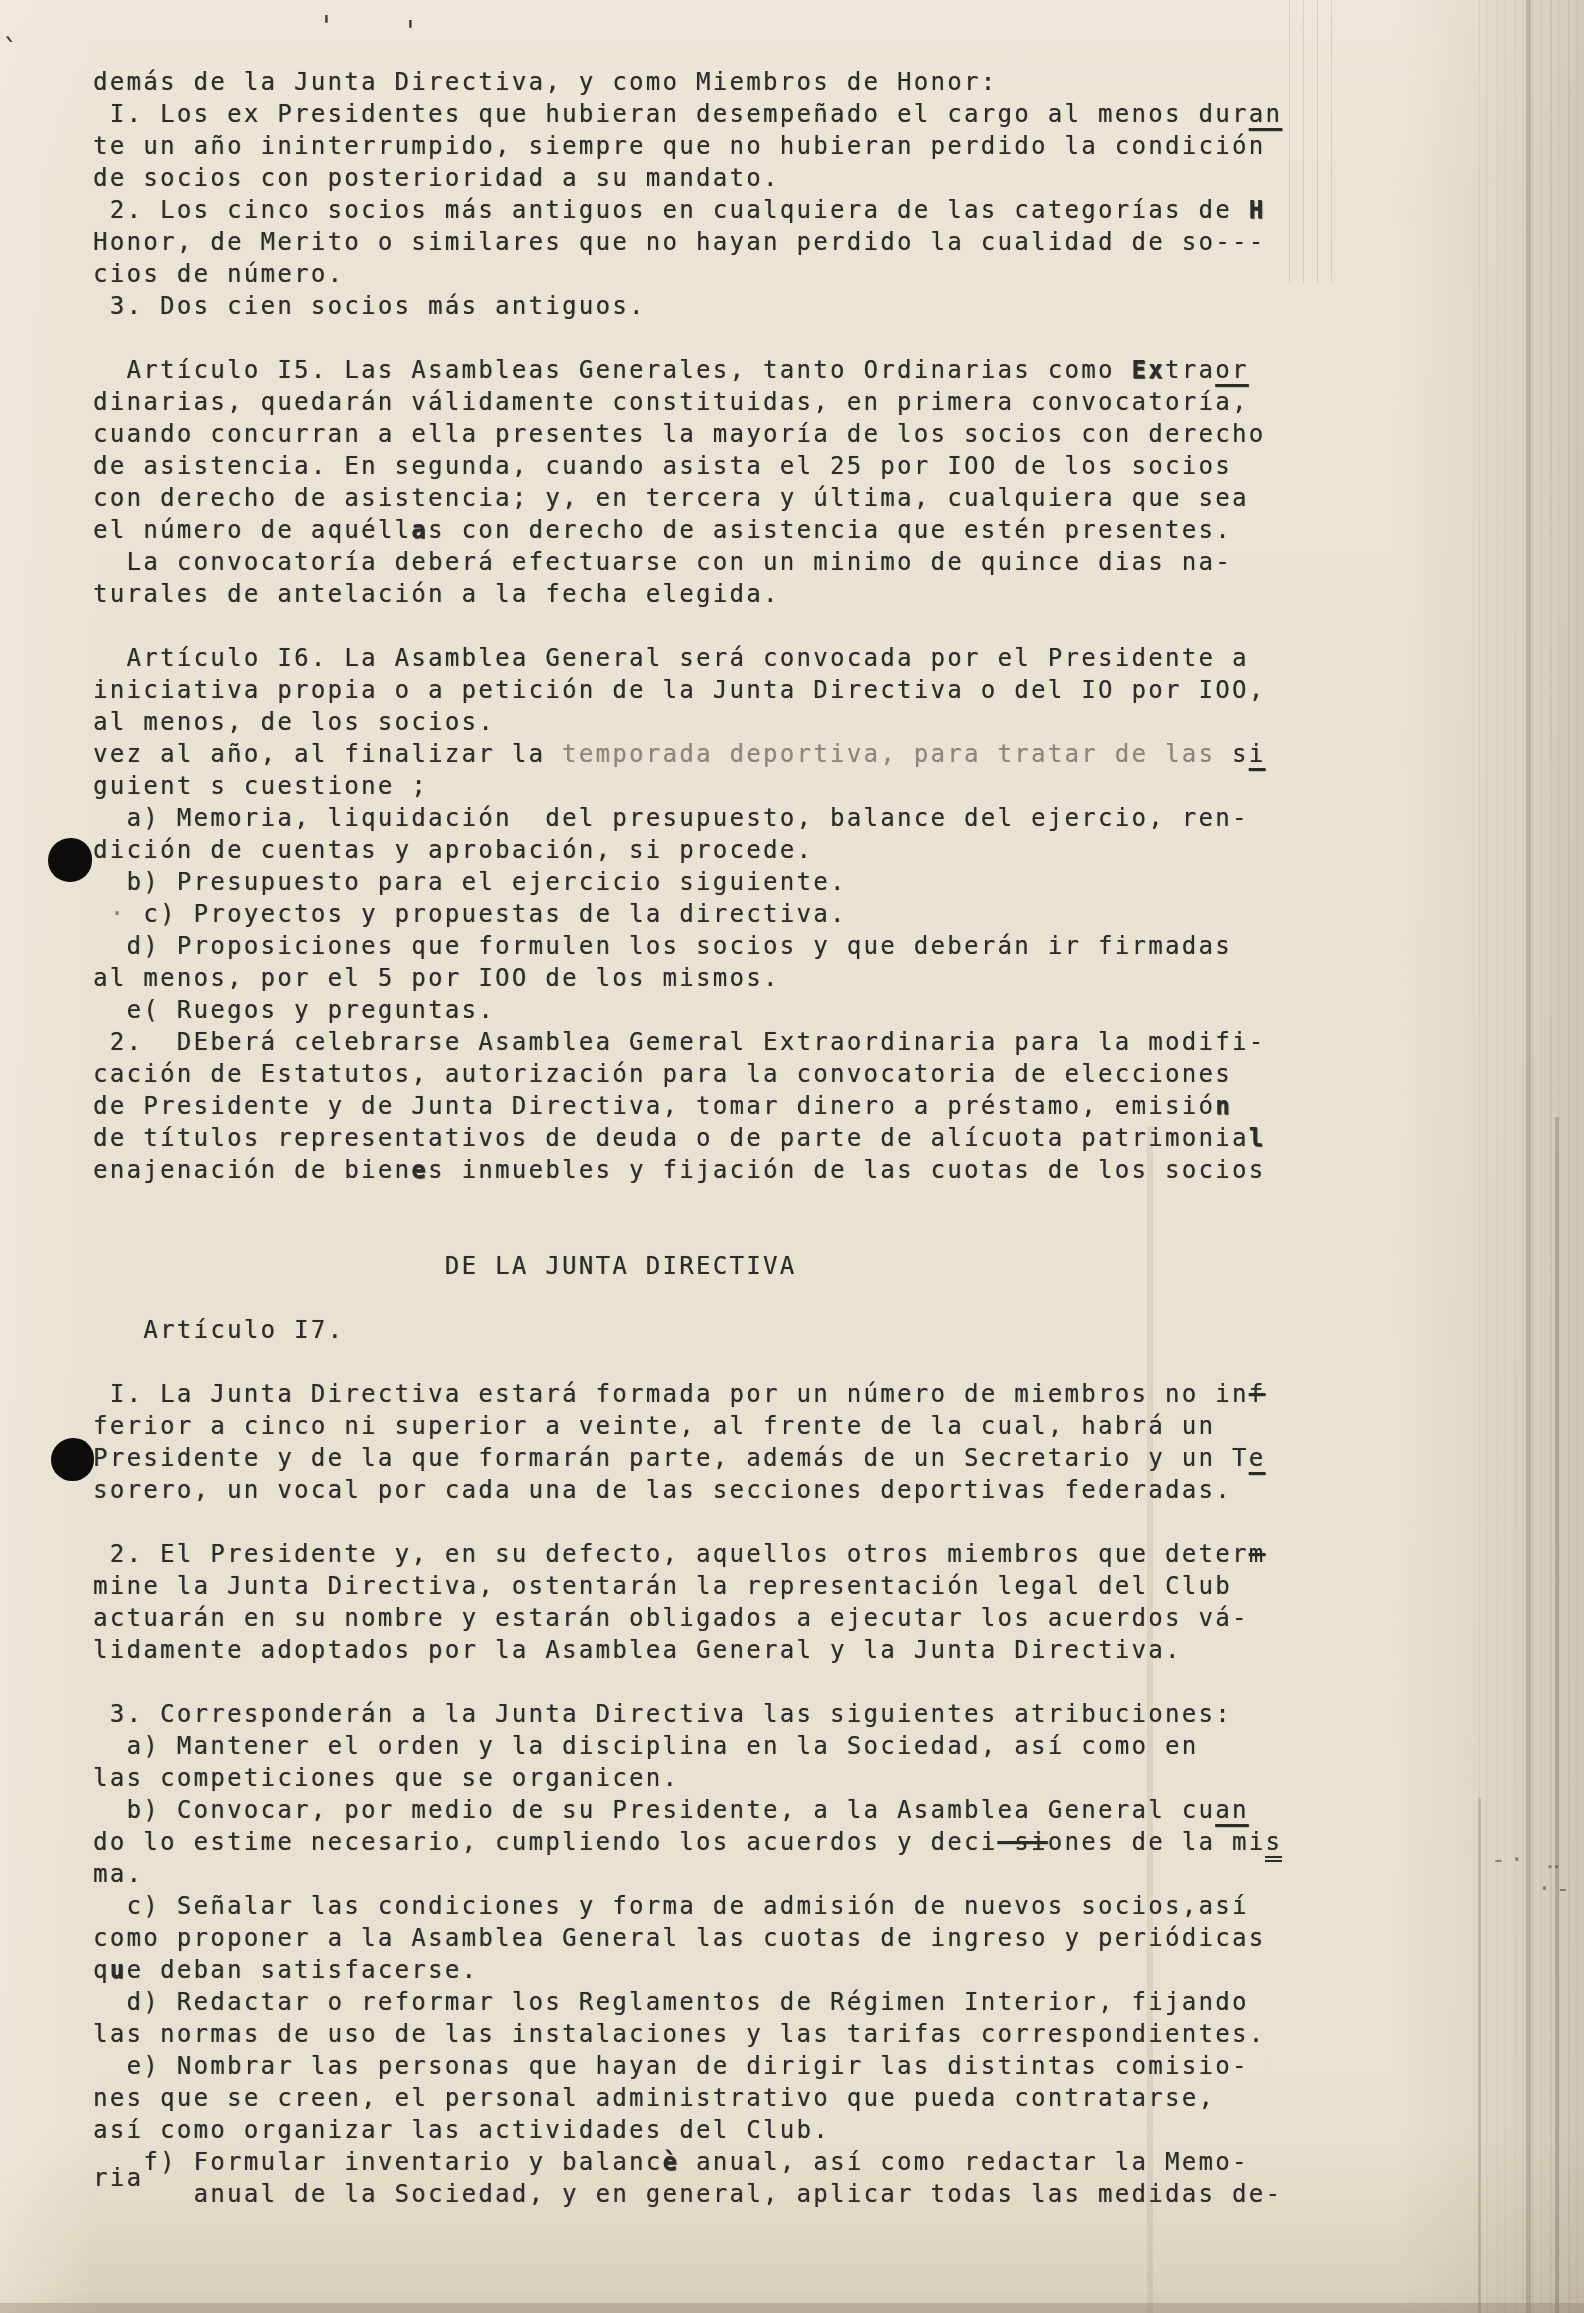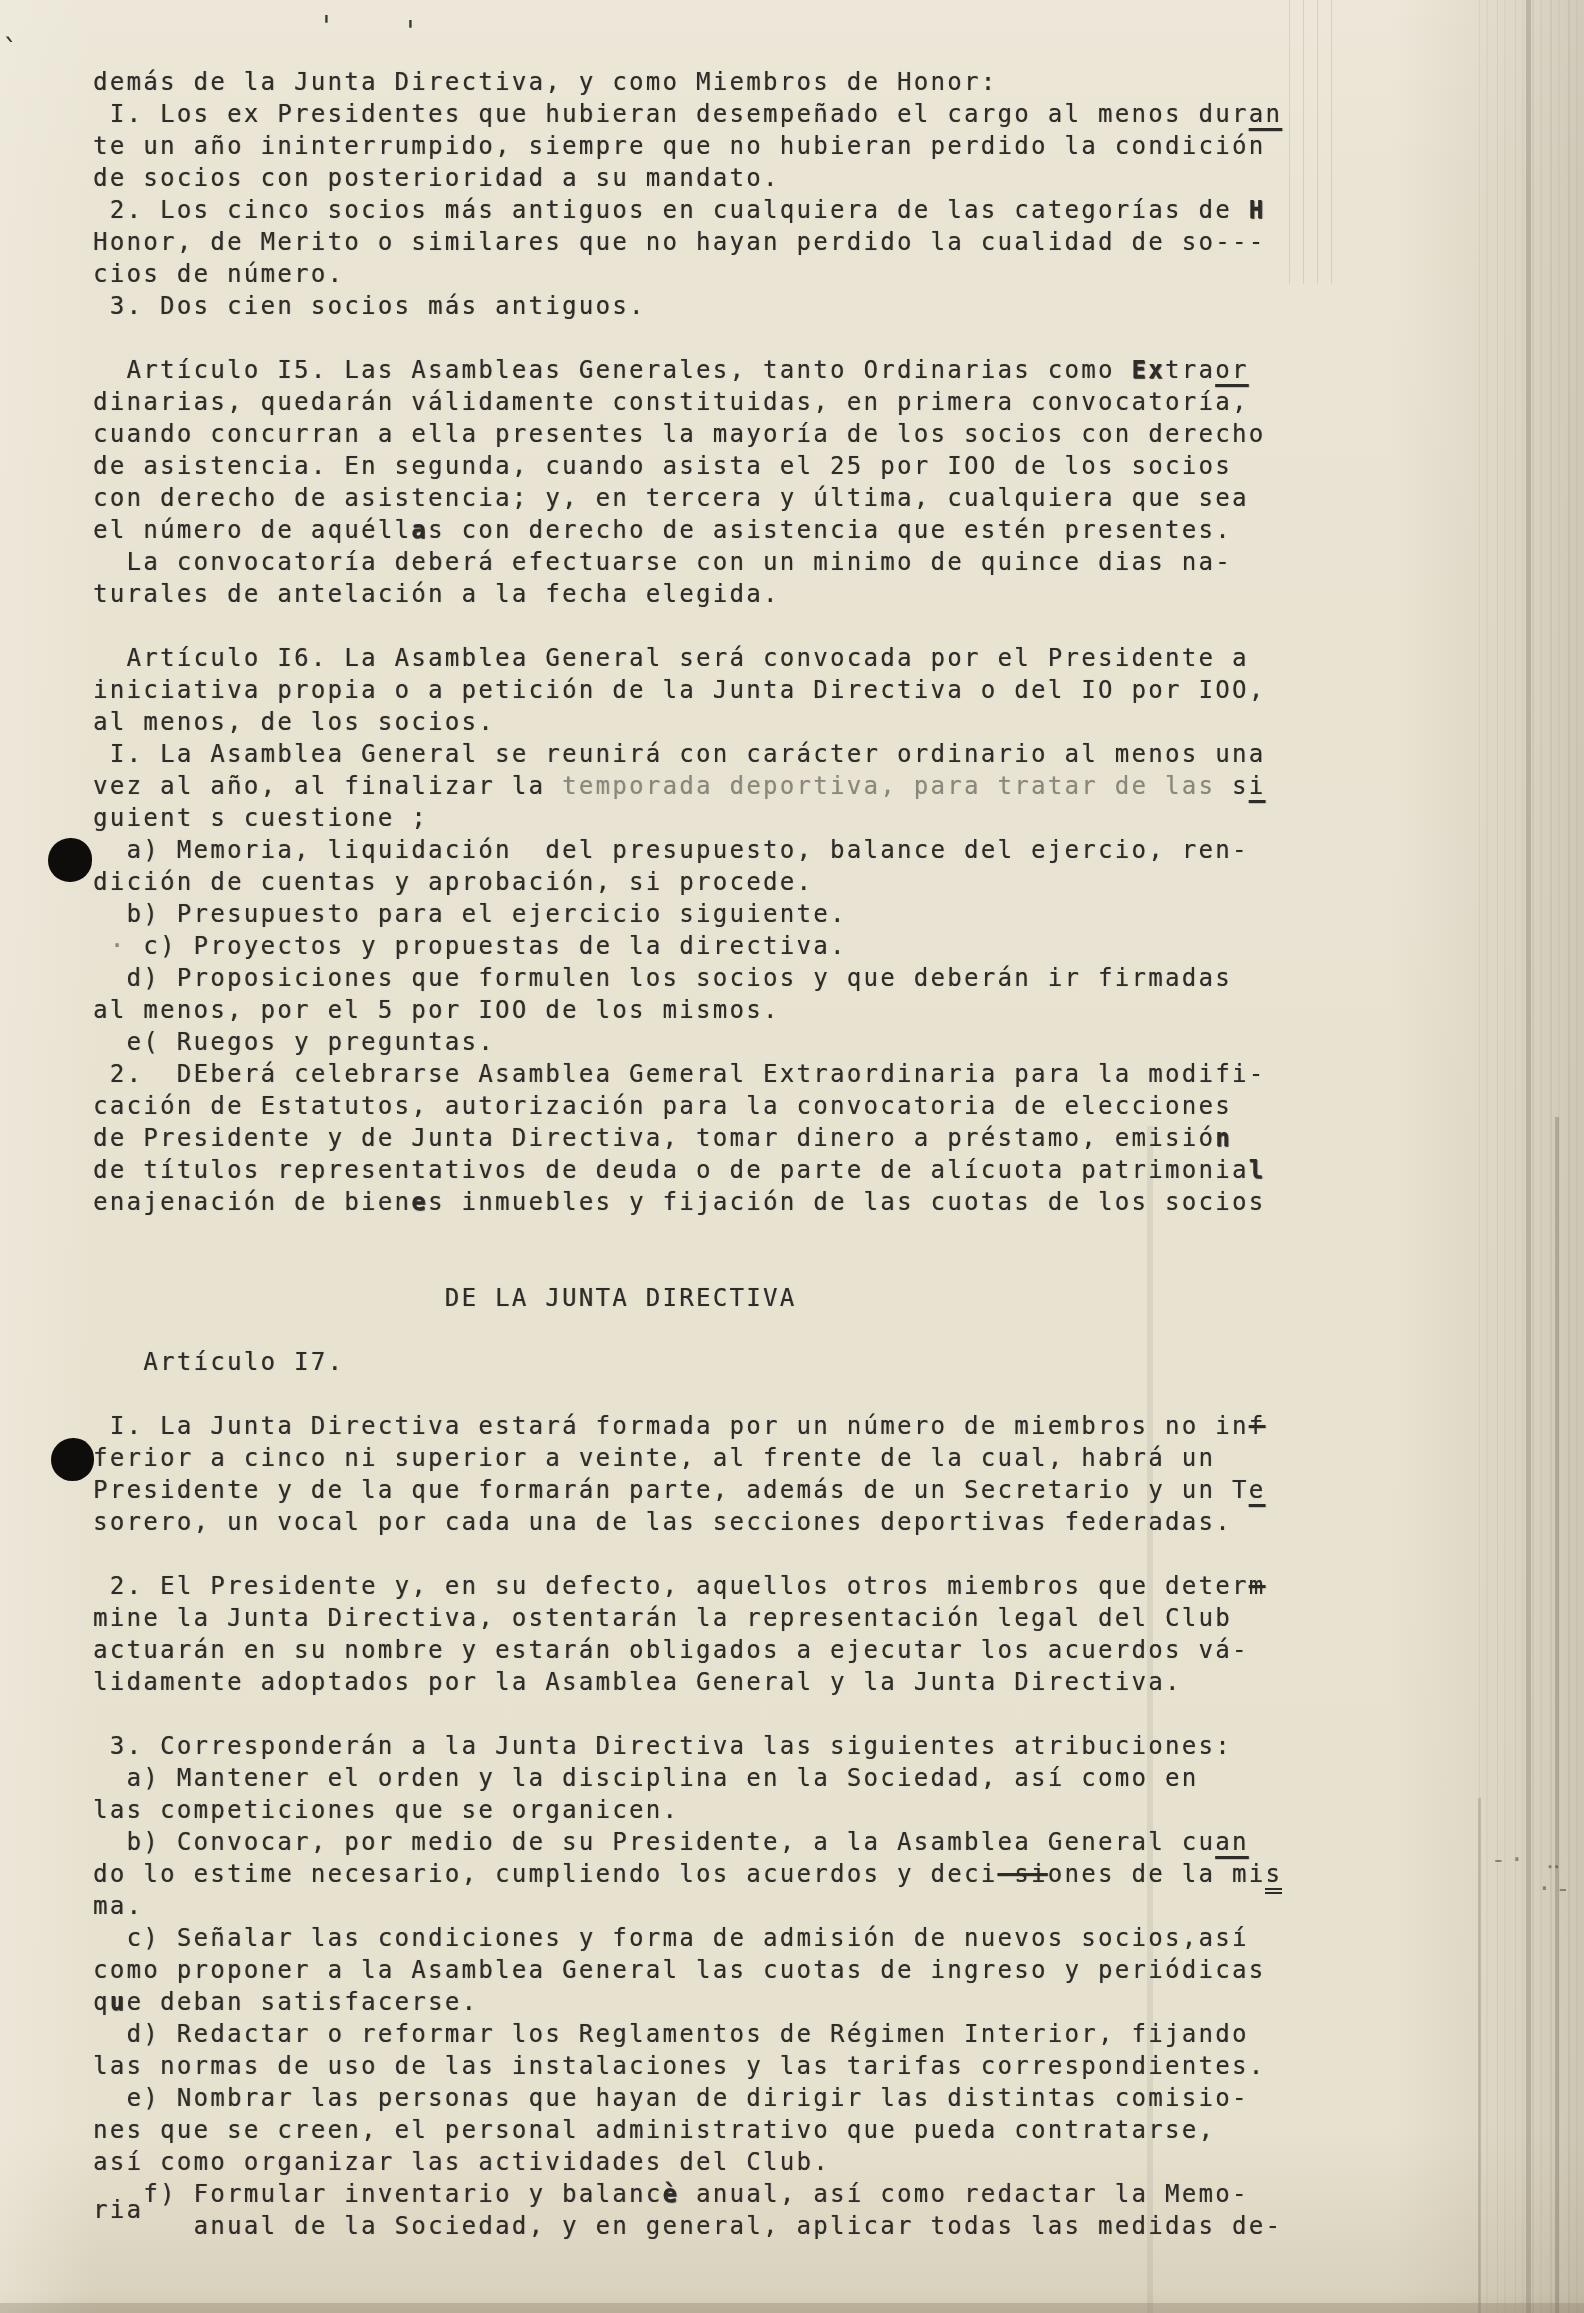--- a/index.html
+++ b/index.html
@@ -98,7 +98,6 @@
     <div class="line"><span>  Artículo I6. La Asamblea General será convocada por el Presidente a</span></div>
     <div class="line"><span>iniciativa propia o a petición de la Junta Directiva o del IO por IOO,</span></div>
     <div class="line"><span>al menos, de los socios.</span></div>
-    <div class="line"><span> I. La Asamblea General se reunirá con carácter ordinario al menos una</span></div>
     <div class="line"><span>vez al año, al finalizar la </span><span class="seg-f">temporada deportiva, para tratar de las</span><span> s</span><span class="seg-u">i</span></div>
     <div class="line"><span>guient s cuestione ;</span></div>
     <div class="line"><span>  a) Memoria, liquidación  del presupuesto, balance del ejercio, ren-</span></div>

